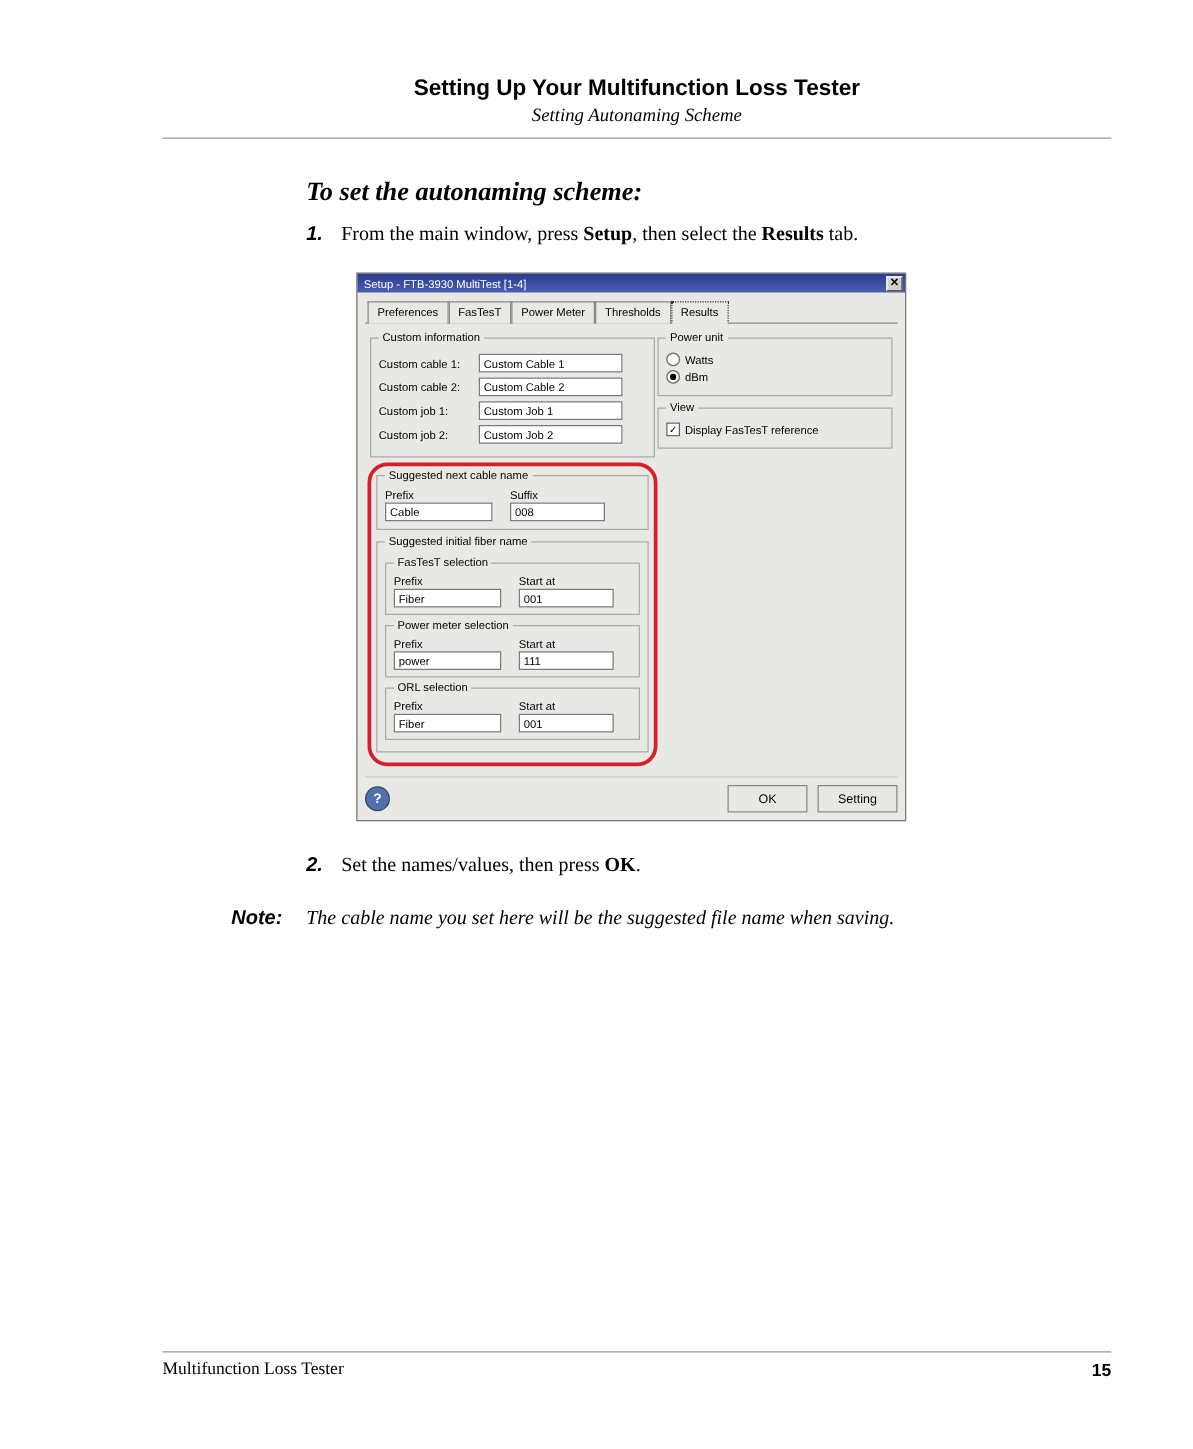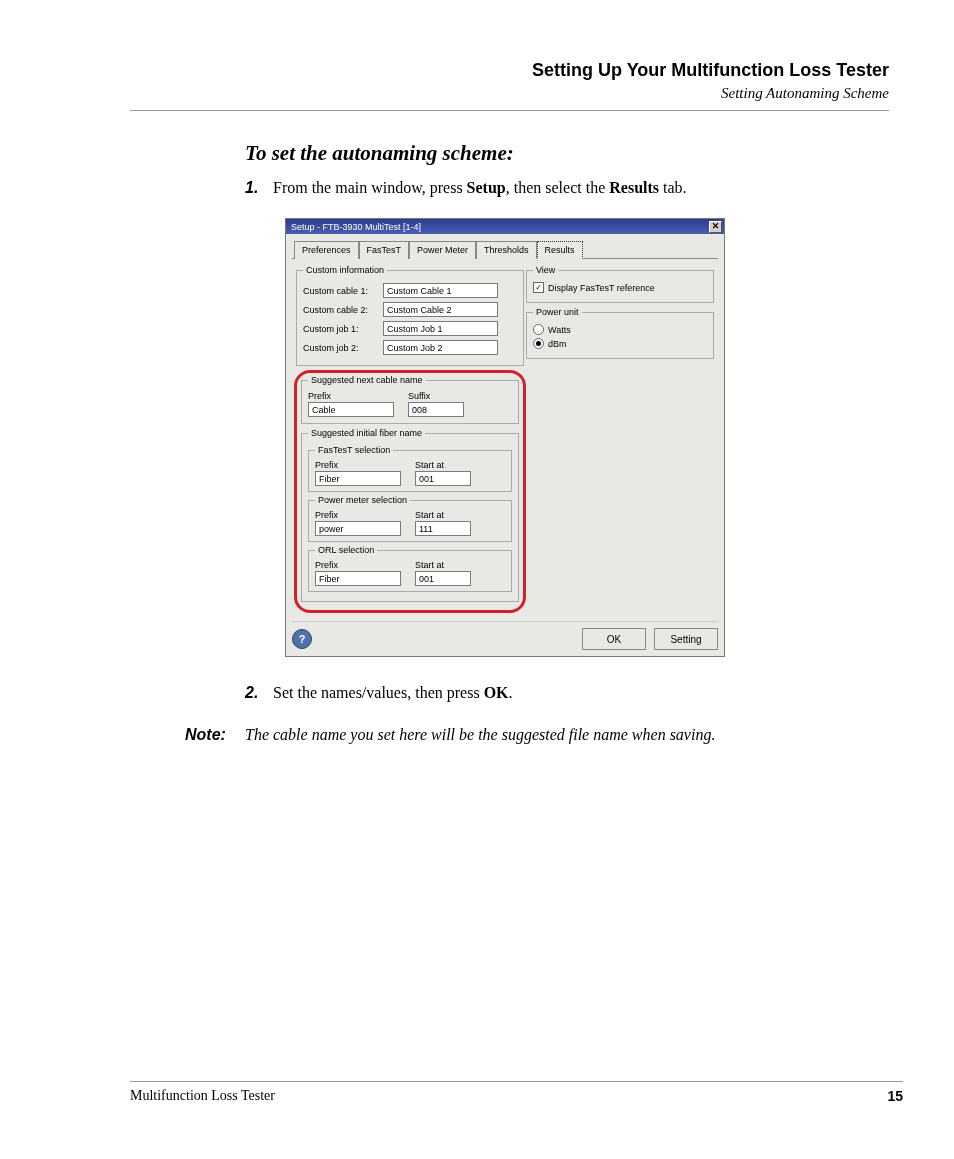--- a/index.html
+++ b/index.html
@@ -16,7 +16,7 @@
     padding: 60px 65px 40px 130px;
   }
   .header {
-    text-align: right;
+    text-align: center;
     margin-bottom: 8px;
   }
   .header-title {

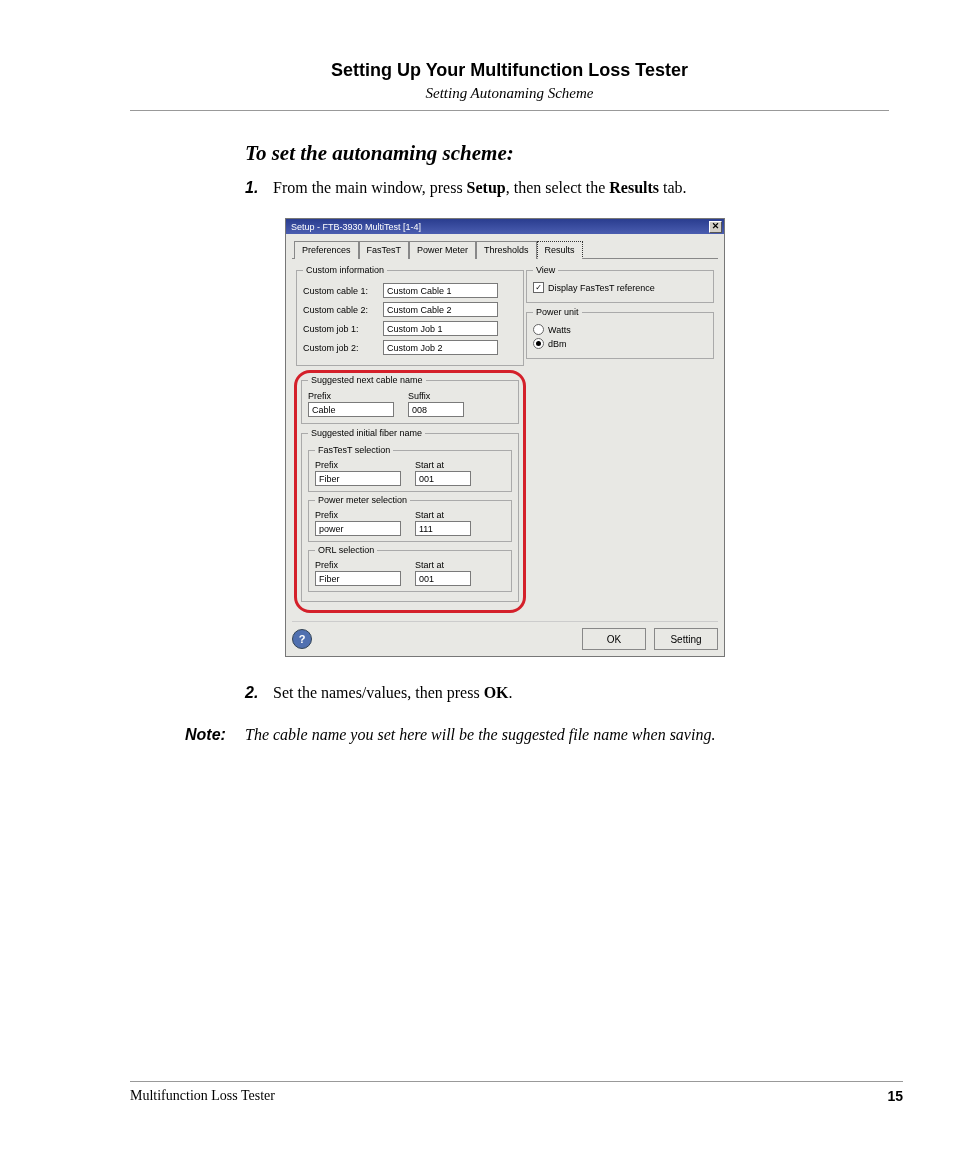--- a/index.html
+++ b/index.html
@@ -327,25 +327,25 @@
 
         <div class="right-col">
           <fieldset class="win">
+            <legend>Power unit</legend>
+            <div class="checkbox-row">
+              <span class="rdo"></span>
+              <span>Watts</span>
+            </div>
+            <div class="checkbox-row">
+              <span class="rdo">
+                  <span class="dot"></span>
+                </span>
+              <span>dBm</span>
+            </div>
+          </fieldset>
+          <fieldset class="win">
             <legend>View</legend>
             <div class="checkbox-row">
               <span class="chk">
                   <span>✓</span>
                 </span>
               <span>Display FasTesT reference</span>
-            </div>
-          </fieldset>
-          <fieldset class="win">
-            <legend>Power unit</legend>
-            <div class="checkbox-row">
-              <span class="rdo"></span>
-              <span>Watts</span>
-            </div>
-            <div class="checkbox-row">
-              <span class="rdo">
-                  <span class="dot"></span>
-                </span>
-              <span>dBm</span>
             </div>
           </fieldset>
         </div>

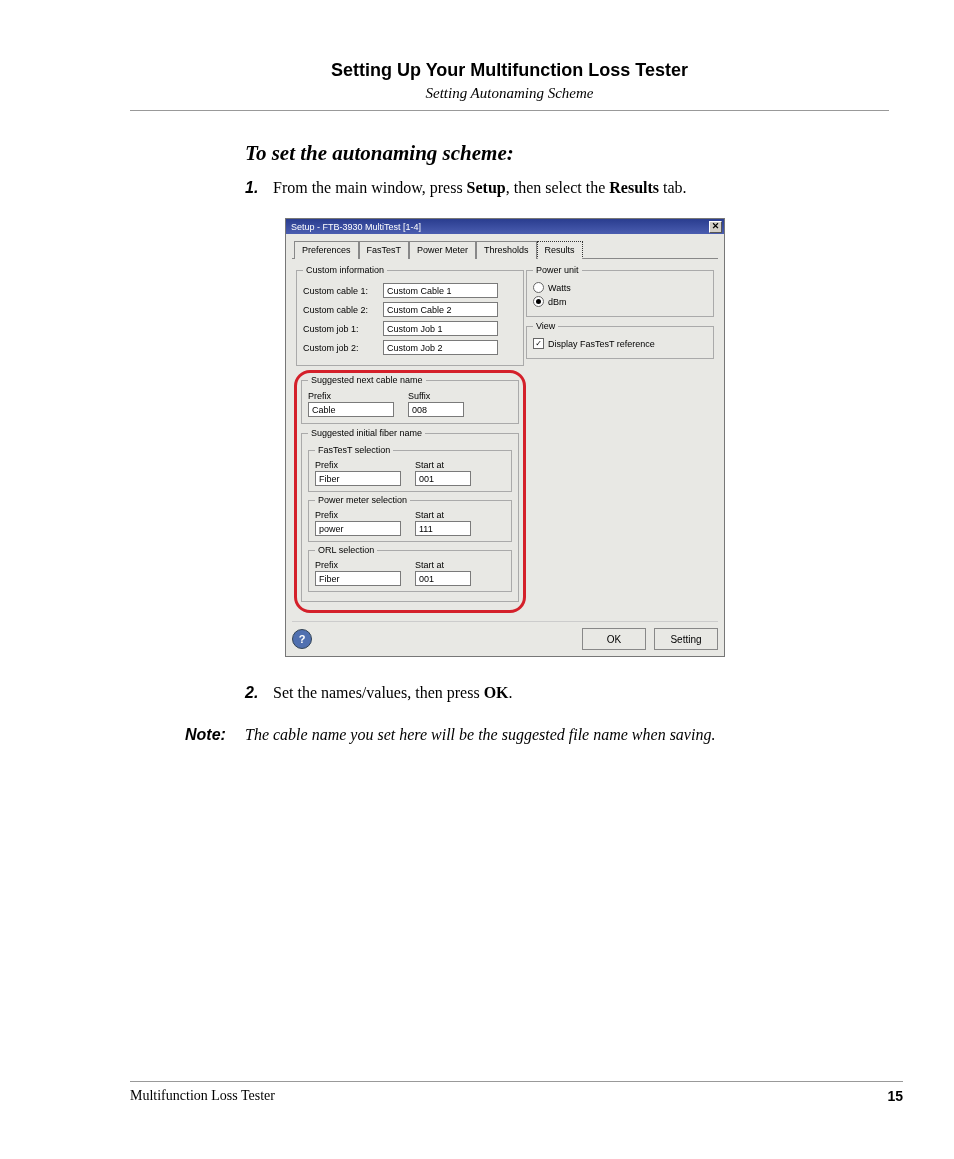--- a/index.html
+++ b/index.html
@@ -158,7 +158,7 @@
     margin-top: 1px;
   }
   .two-col-inputs .text-input { width: 86px; }
-  .two-col-inputs .text-input.short { width: 56px; }
+  .two-col-inputs .text-input.short { width: 76px; }
   .sub-fs {
     border: 1px solid #aaa;
     margin: 3px 0;

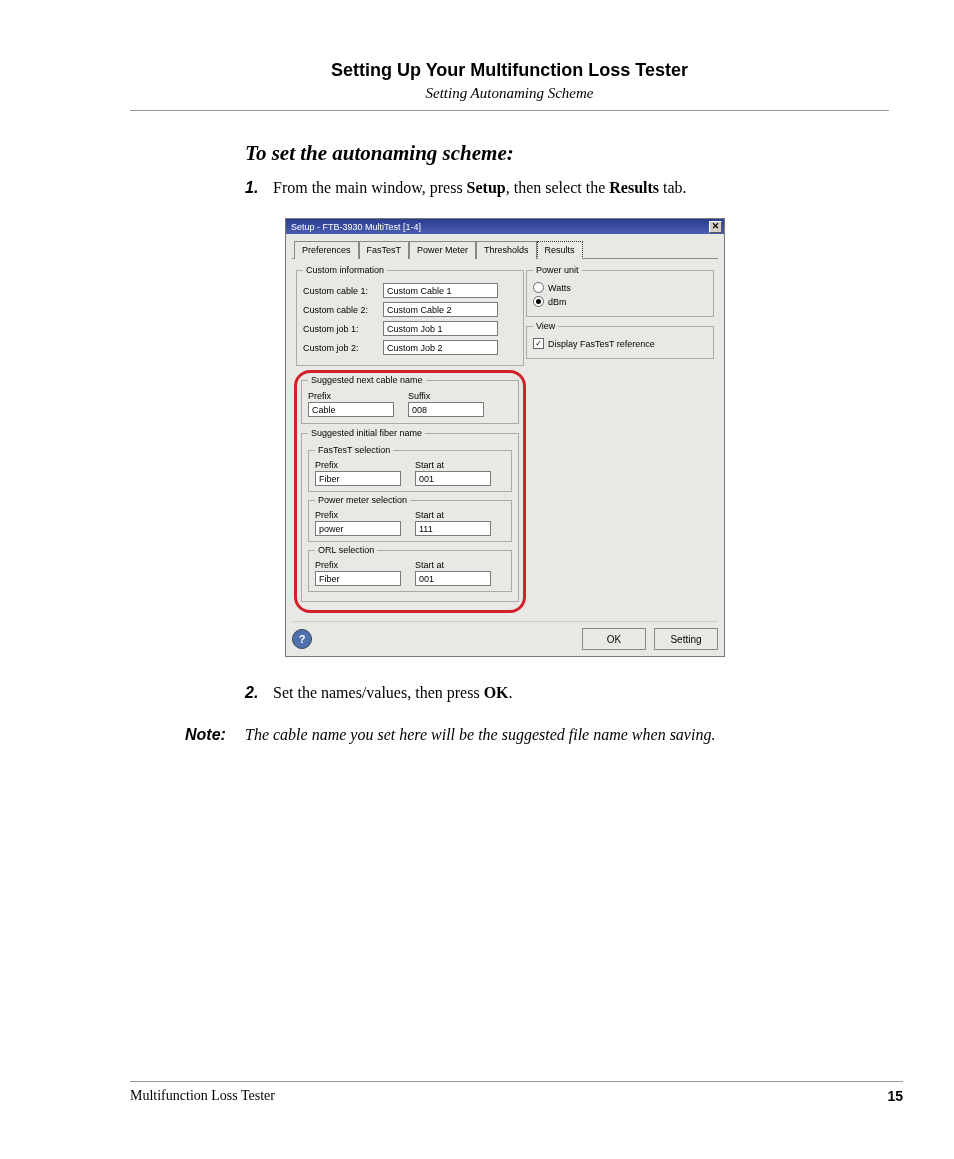--- a/index.html
+++ b/index.html
@@ -206,7 +206,7 @@
   .footer {
     position: absolute;
     bottom: 55px;
-    left: 130px; right: 51px;
+    left: 130px; right: 65px;
     display: flex;
     font-size: 14px;
     border-top: 1px solid #999;

